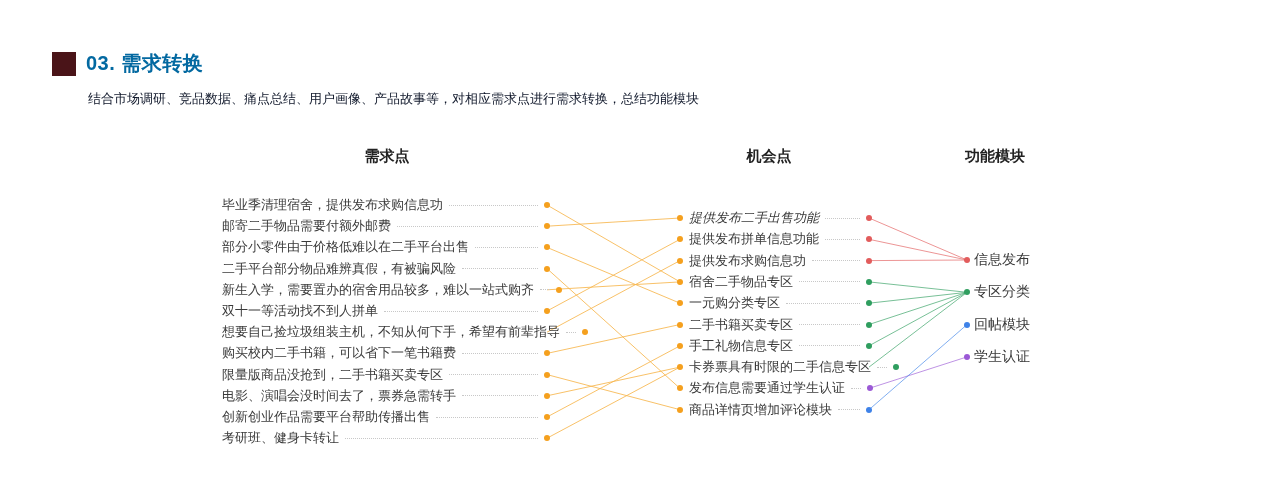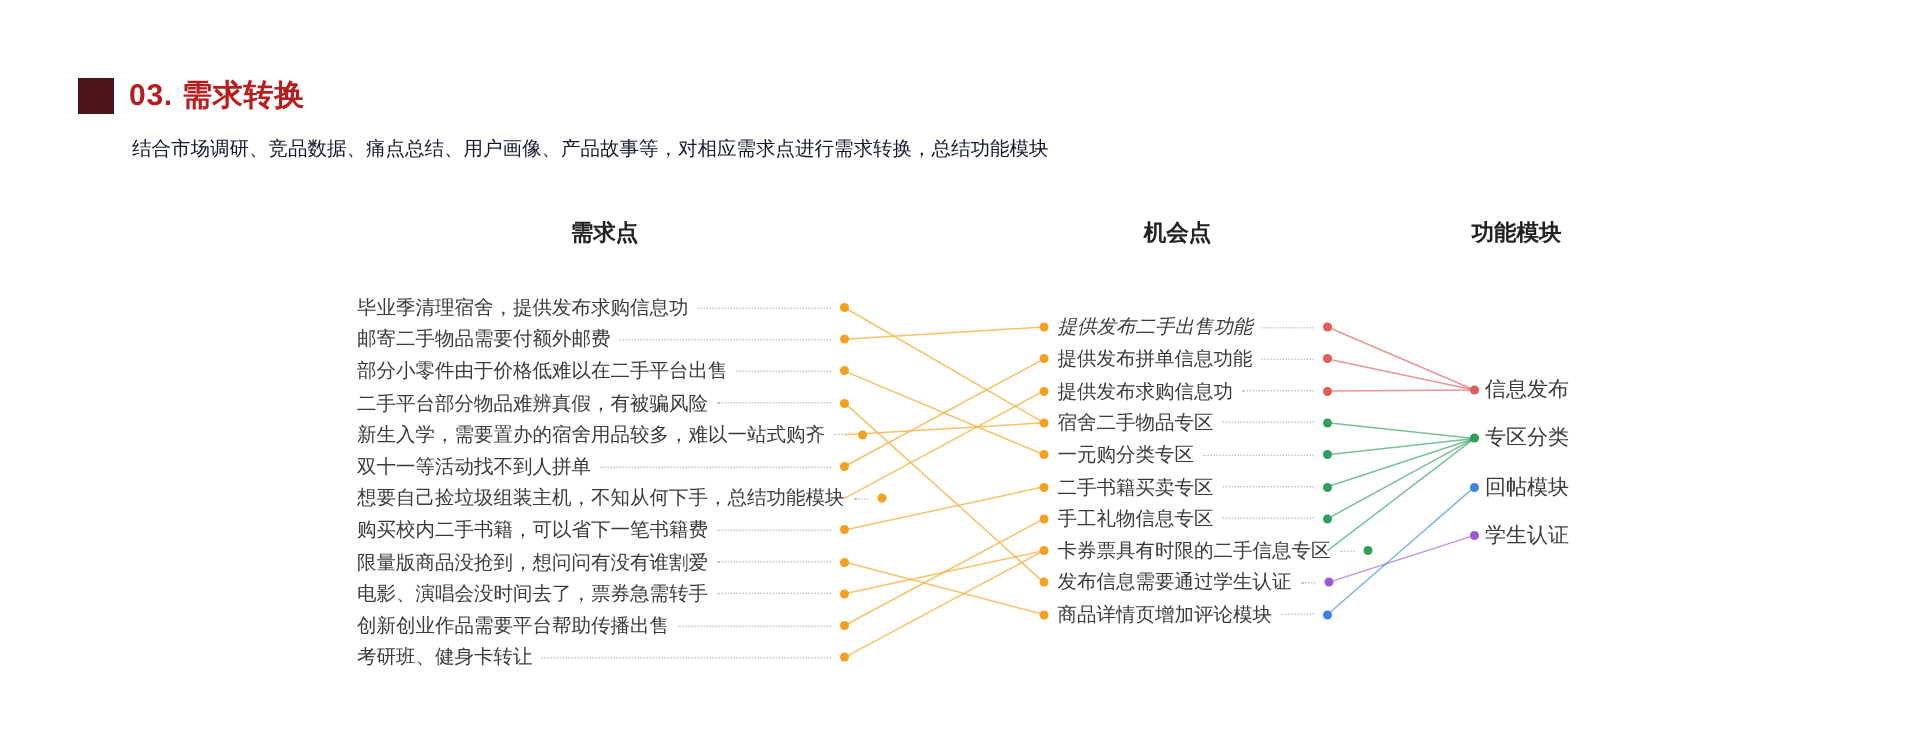--- a/index.html
+++ b/index.html
@@ -8,7 +8,7 @@
 
   .title-row{position:absolute;left:52px;top:50px;display:flex;align-items:center;}
   .title-square{width:24px;height:24px;margin-right:10px;}
-  .title-text{font-size:20px;font-weight:bold;color:#b91c1c;letter-spacing:0.5px;}
+  .title-text{font-size:20px;font-weight:bold;color:#0369a1;letter-spacing:0.5px;}
   .subtitle{position:absolute;left:88px;top:90px;font-size:13px;color:#0f172a;}
 
   .col-header{position:absolute;top:146px;height:20px;font-size:15px;font-weight:bold;

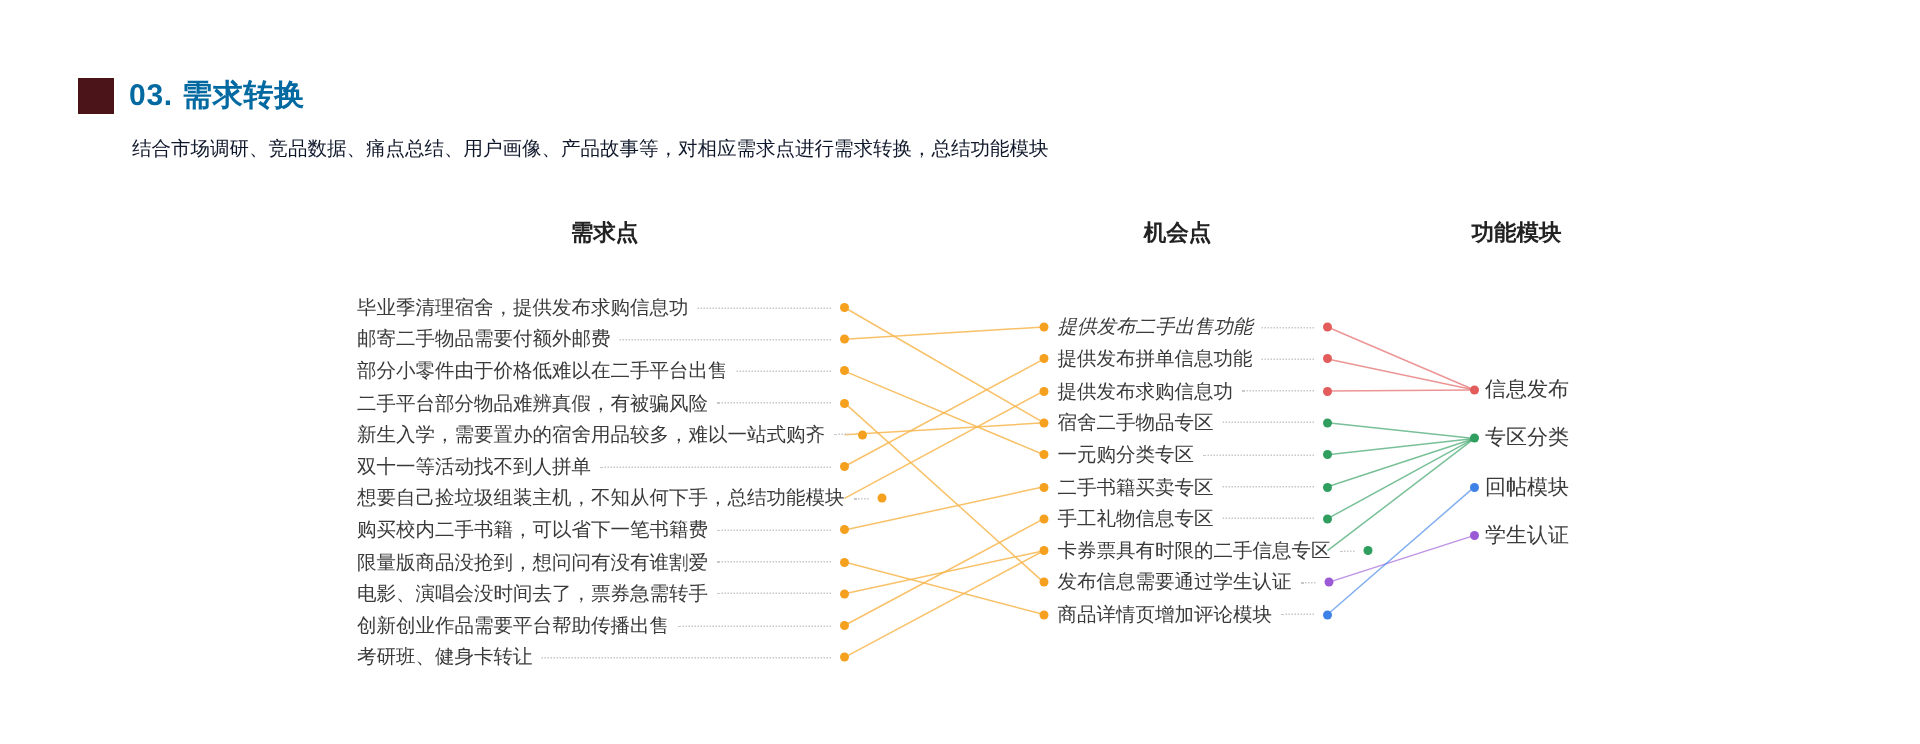--- a/index.html
+++ b/index.html
@@ -14,7 +14,7 @@
   .col-header{position:absolute;top:146px;height:20px;font-size:15px;font-weight:bold;
               color:#222222;text-align:center;line-height:20px;}
 
-  .diagram{position:absolute;left:16px;top:0;width:1192px;height:496px;}
+  .diagram{position:absolute;left:0;top:0;width:1192px;height:496px;}
   svg.links{position:absolute;left:0;top:0;width:1280px;height:496px;}
 
   .row{position:absolute;display:flex;align-items:center;height:16px;}

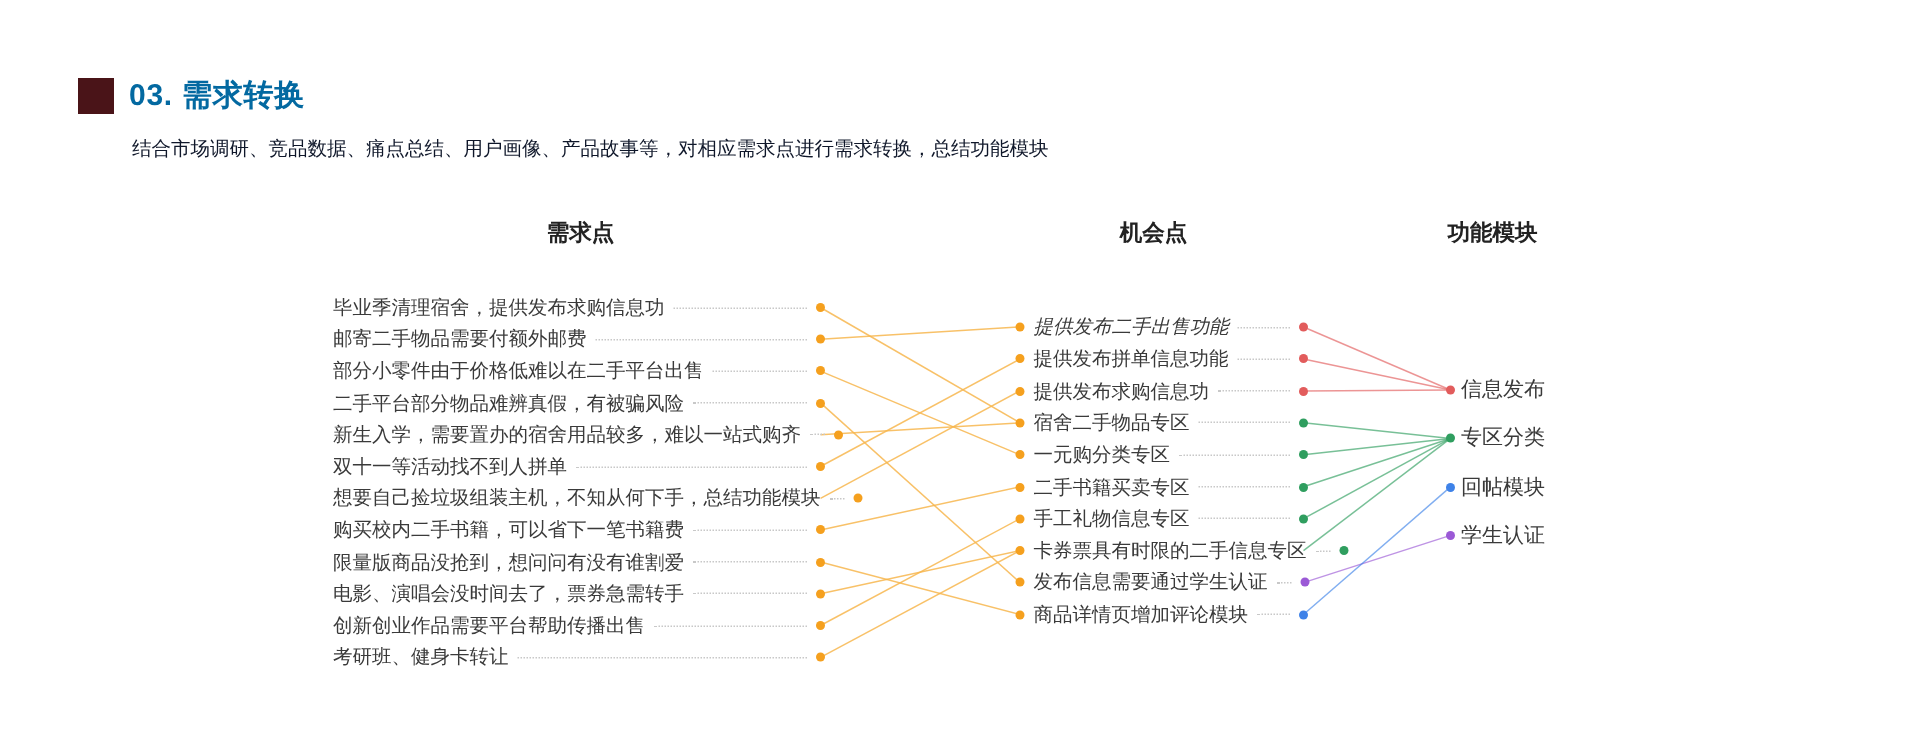--- a/index.html
+++ b/index.html
@@ -97,7 +97,7 @@
      <span class="dot" style="background:#f5a01e"></span>
         </div>
         <div class="row" style="left:222px;top:324.2px;width:328px;">
-     <span class="label">想要自己捡垃圾组装主机，不知从何下手，总结功能模块</span>
+     <span class="label">想要自己捡垃圾组装主机，不知从何下手，希望有前辈指导</span>
           <span class="leader"></span>
      <span class="dot" style="background:#f5a01e"></span>
         </div>

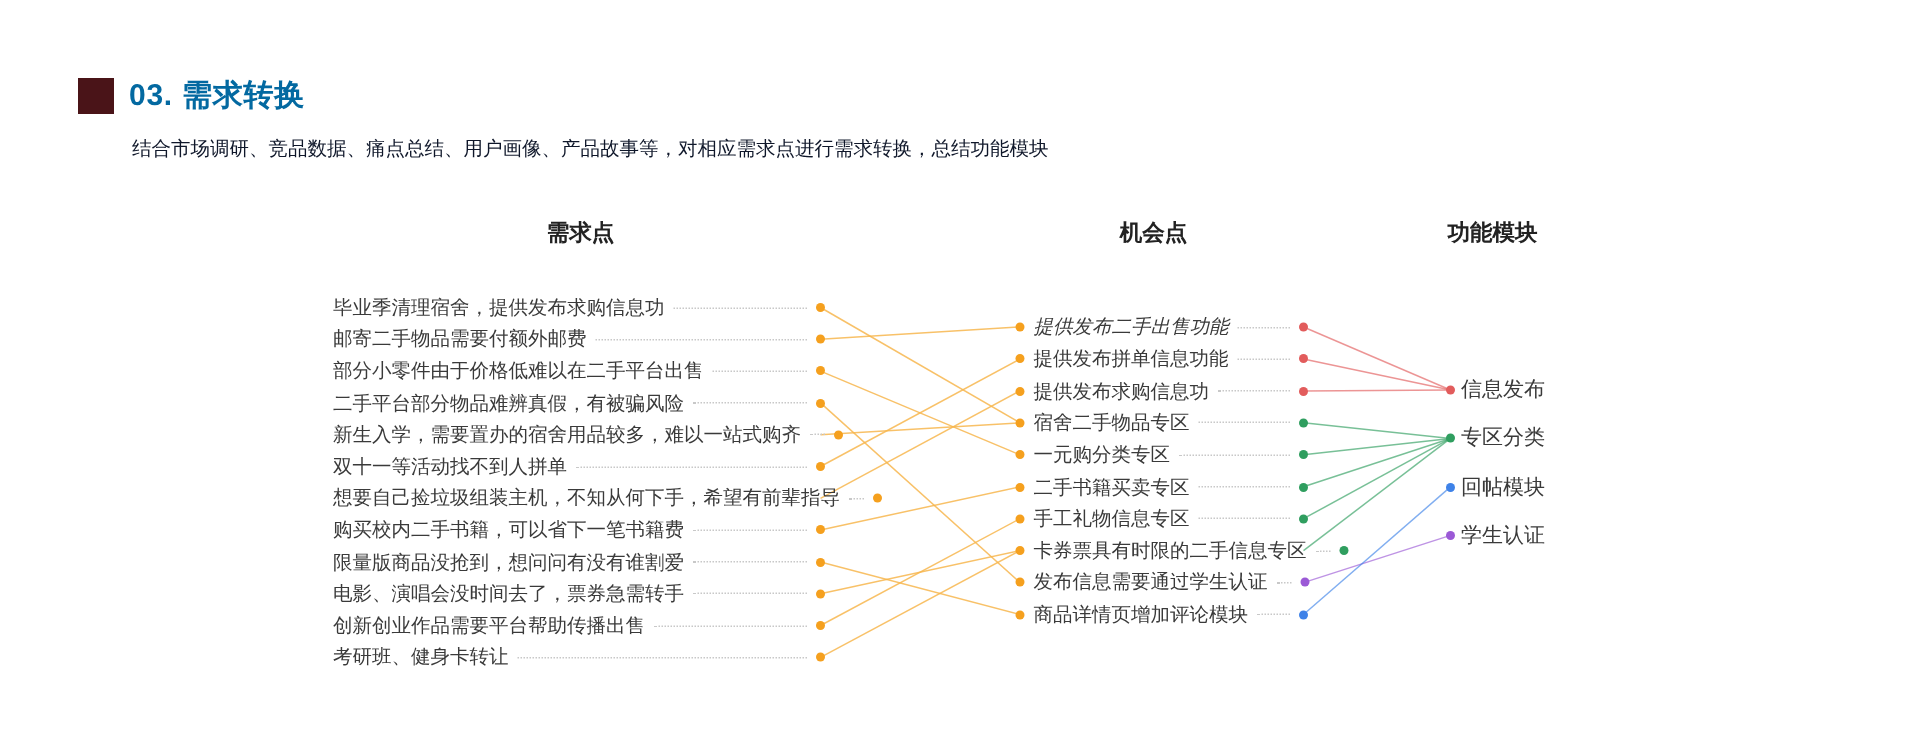--- a/index.html
+++ b/index.html
@@ -107,7 +107,7 @@
      <span class="dot" style="background:#f5a01e"></span>
         </div>
         <div class="row" style="left:222px;top:366.6px;width:328px;">
-     <span class="label">限量版商品没抢到，想问问有没有谁割爱</span>
+     <span class="label">限量版商品没抢到，二手书籍买卖专区</span>
           <span class="leader"></span>
      <span class="dot" style="background:#f5a01e"></span>
         </div>

